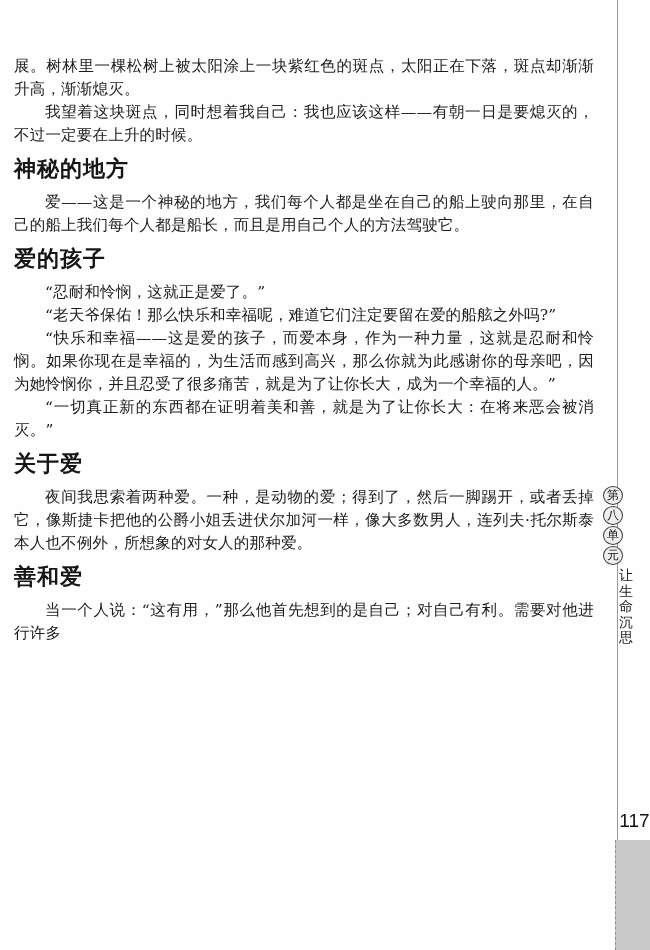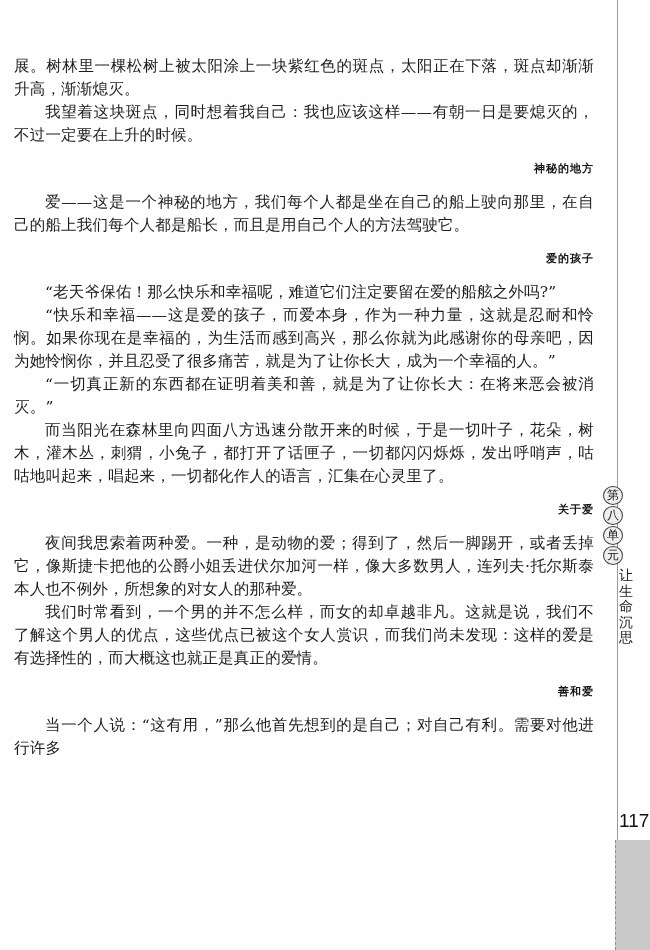--- a/index.html
+++ b/index.html
@@ -37,10 +37,10 @@
   }
   .heading {
     margin: 12px 0;
-    font-size: 11px;
+    font-size: 22px;
     line-height: 20px;
     font-weight: bold;
-    text-align: right;
+    text-align: left;
     font-family: "DejaVu Sans", sans-serif;
     color: #161616;
     letter-spacing: 1px;

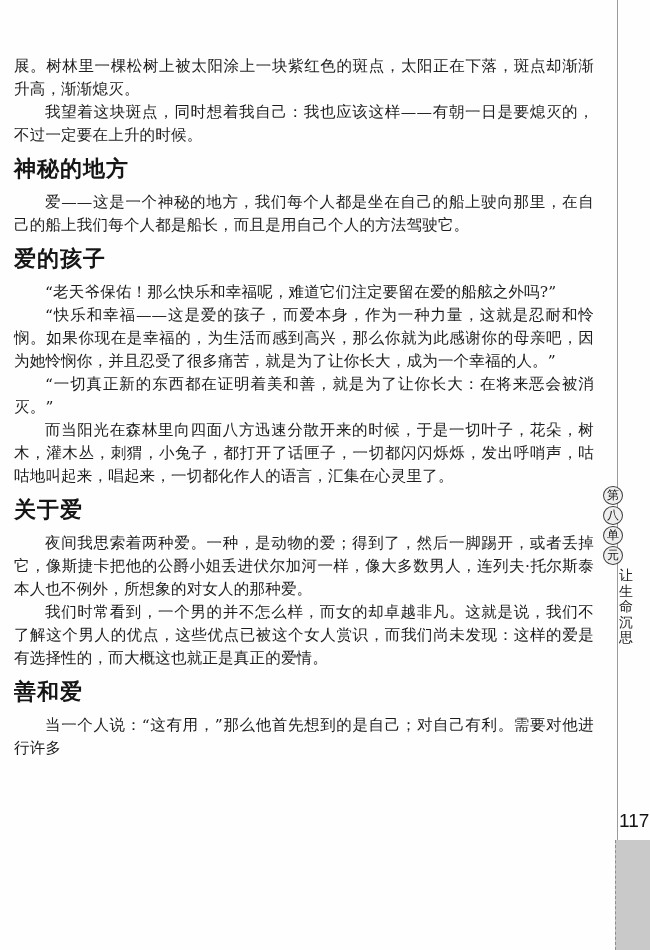--- a/index.html
+++ b/index.html
@@ -125,6 +125,7 @@
     <h3 class="heading">神秘的地方</h3>
     <p class="para">爱——这是一个神秘的地方，我们每个人都是坐在自己的船上驶向那里，在自己的船上我们每个人都是船长，而且是用自己个人的方法驾驶它。</p>
     <h3 class="heading">爱的孩子</h3>
+    <p class="para">“忍耐和怜悯，这就正是爱了。”</p>
     <p class="para">“老天爷保佑！那么快乐和幸福呢，难道它们注定要留在爱的船舷之外吗?”</p>
     <p class="para">“快乐和幸福——这是爱的孩子，而爱本身，作为一种力量，这就是忍耐和怜悯。如果你现在是幸福的，为生活而感到高兴，那么你就为此感谢你的母亲吧，因为她怜悯你，并且忍受了很多痛苦，就是为了让你长大，成为一个幸福的人。”</p>
     <p class="para">“一切真正新的东西都在证明着美和善，就是为了让你长大：在将来恶会被消灭。”</p>

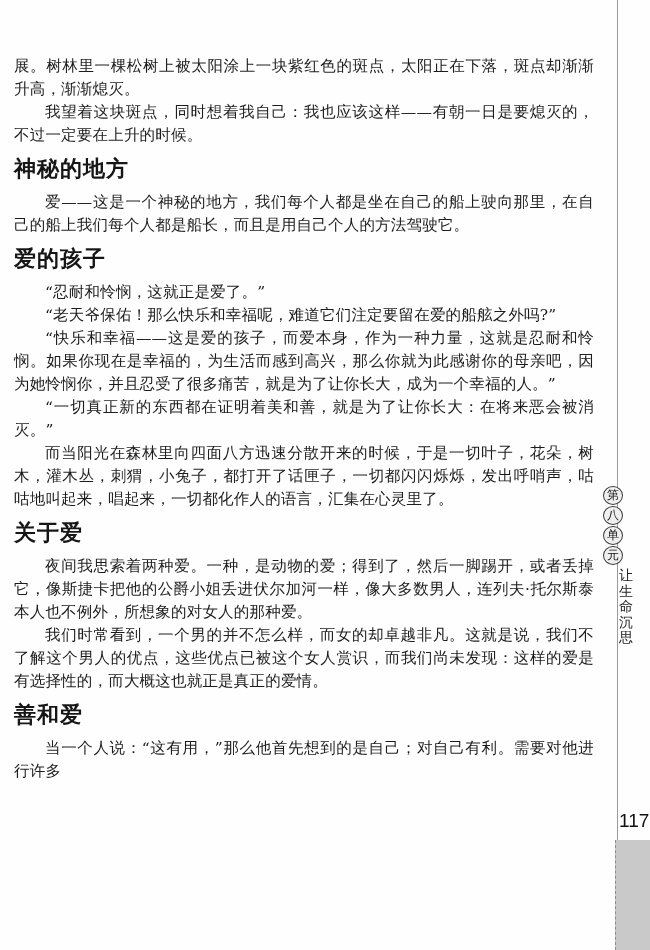--- a/index.html
+++ b/index.html
@@ -129,7 +129,6 @@
     <p class="para">“老天爷保佑！那么快乐和幸福呢，难道它们注定要留在爱的船舷之外吗?”</p>
     <p class="para">“快乐和幸福——这是爱的孩子，而爱本身，作为一种力量，这就是忍耐和怜悯。如果你现在是幸福的，为生活而感到高兴，那么你就为此感谢你的母亲吧，因为她怜悯你，并且忍受了很多痛苦，就是为了让你长大，成为一个幸福的人。”</p>
     <p class="para">“一切真正新的东西都在证明着美和善，就是为了让你长大：在将来恶会被消灭。”</p>
-    <p class="para">而当阳光在森林里向四面八方迅速分散开来的时候，于是一切叶子，花朵，树木，灌木丛，刺猬，小兔子，都打开了话匣子，一切都闪闪烁烁，发出呼哨声，咕咕地叫起来，唱起来，一切都化作人的语言，汇集在心灵里了。</p>
     <h3 class="heading">关于爱</h3>
     <p class="para">夜间我思索着两种爱。一种，是动物的爱；得到了，然后一脚踢开，或者丢掉它，像斯捷卡把他的公爵小姐丢进伏尔加河一样，像大多数男人，连列夫·托尔斯泰本人也不例外，所想象的对女人的那种爱。</p>
     <p class="para">我们时常看到，一个男的并不怎么样，而女的却卓越非凡。这就是说，我们不了解这个男人的优点，这些优点已被这个女人赏识，而我们尚未发现：这样的爱是有选择性的，而大概这也就正是真正的爱情。</p>

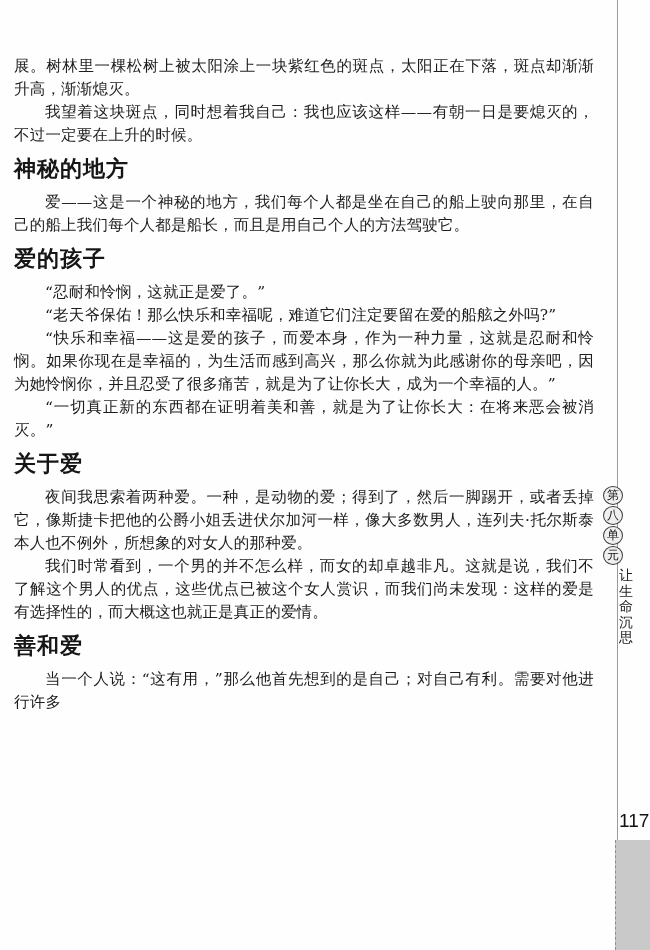--- a/index.html
+++ b/index.html
@@ -131,7 +131,6 @@
     <p class="para">“一切真正新的东西都在证明着美和善，就是为了让你长大：在将来恶会被消灭。”</p>
     <h3 class="heading">关于爱</h3>
     <p class="para">夜间我思索着两种爱。一种，是动物的爱；得到了，然后一脚踢开，或者丢掉它，像斯捷卡把他的公爵小姐丢进伏尔加河一样，像大多数男人，连列夫·托尔斯泰本人也不例外，所想象的对女人的那种爱。</p>
-    <p class="para">我们时常看到，一个男的并不怎么样，而女的却卓越非凡。这就是说，我们不了解这个男人的优点，这些优点已被这个女人赏识，而我们尚未发现：这样的爱是有选择性的，而大概这也就正是真正的爱情。</p>
     <h3 class="heading">善和爱</h3>
     <p class="para">当一个人说：“这有用，”那么他首先想到的是自己；对自己有利。需要对他进行许多</p>
   </div>

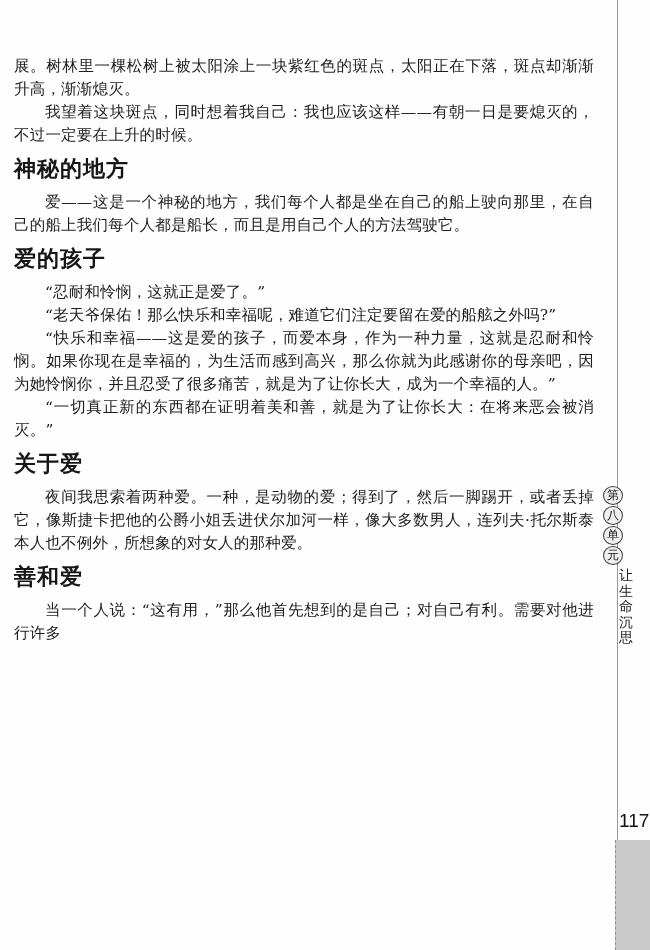--- a/index.html
+++ b/index.html
@@ -98,7 +98,7 @@
     width: 31px;
     font-size: 19px;
     line-height: 22px;
-    text-align: left;
+    text-align: center;
     color: #111111;
     font-family: "Liberation Sans", sans-serif;
   }

